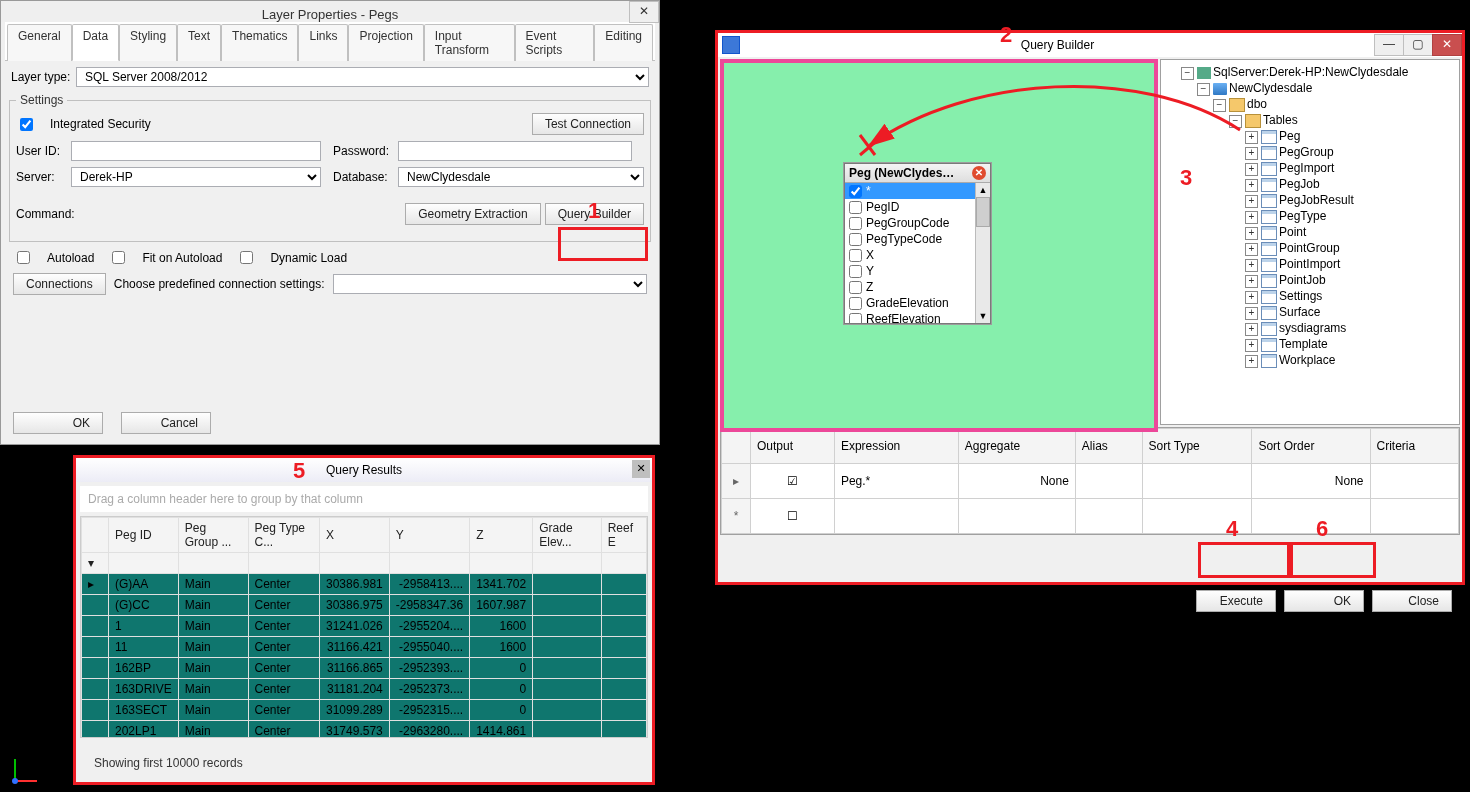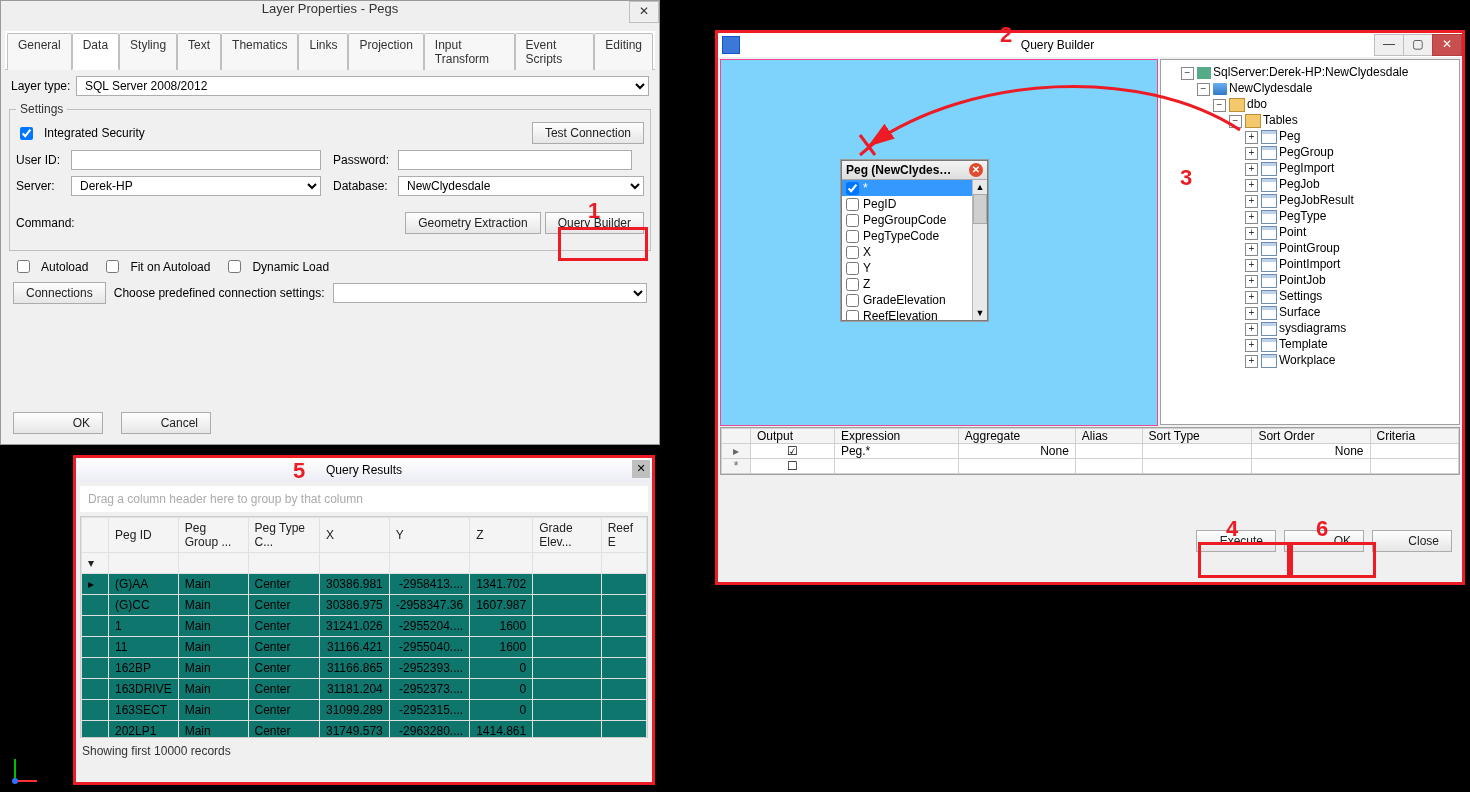--- a/index.html
+++ b/index.html
@@ -21,9 +21,9 @@
   }
   .titlebar {
     display: flex;
-    align-items: flex-start;
+    align-items: flex-end;
     justify-content: center;
-    height: 30px;
+    height: 21px;
     background: #efefef;
     position: relative;
     font-size: 13px;

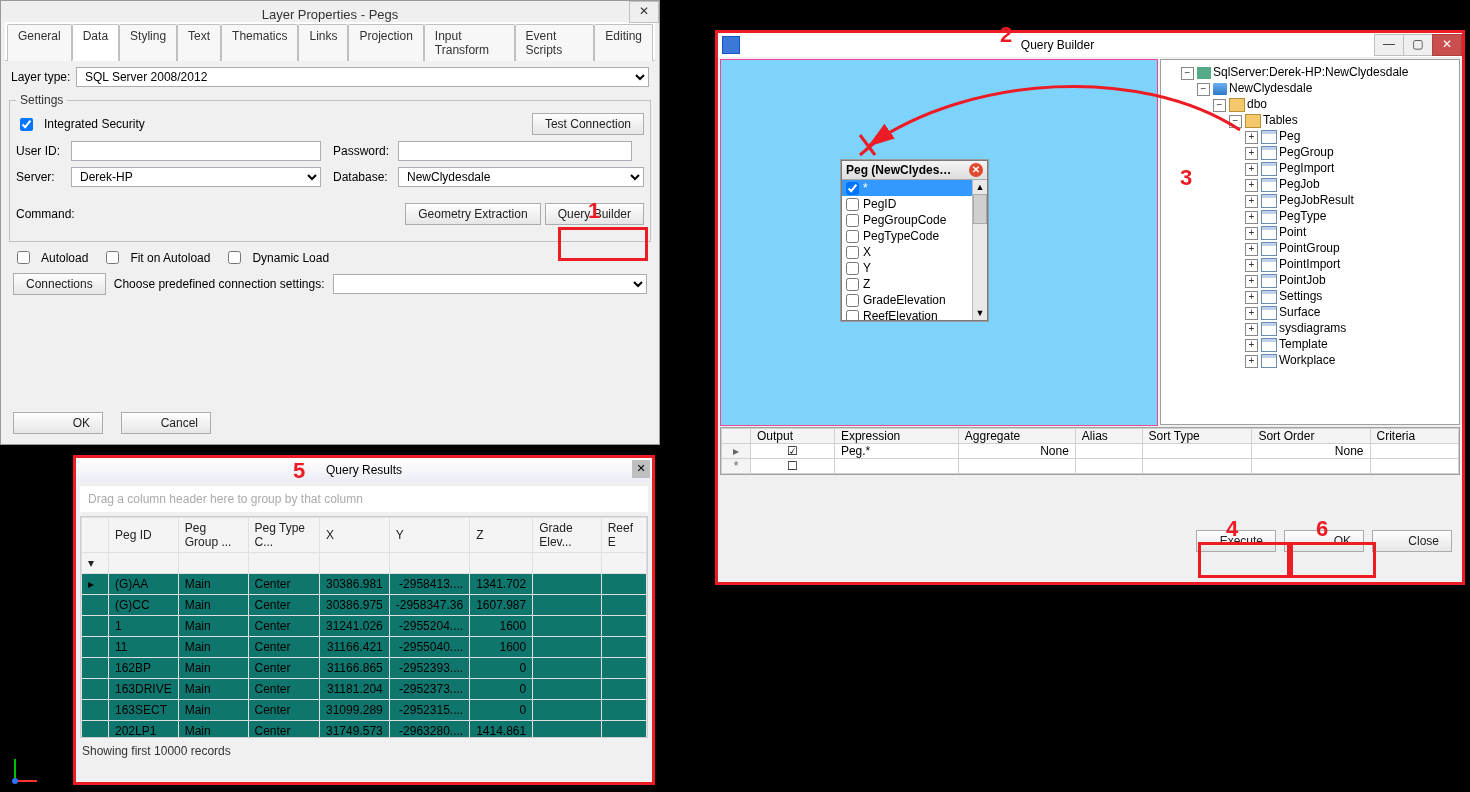--- a/index.html
+++ b/index.html
@@ -117,7 +117,7 @@
   .chk {
     display: inline-flex;
     align-items: center;
-    gap: 8px;
+    gap: 14px;
   }
 
   

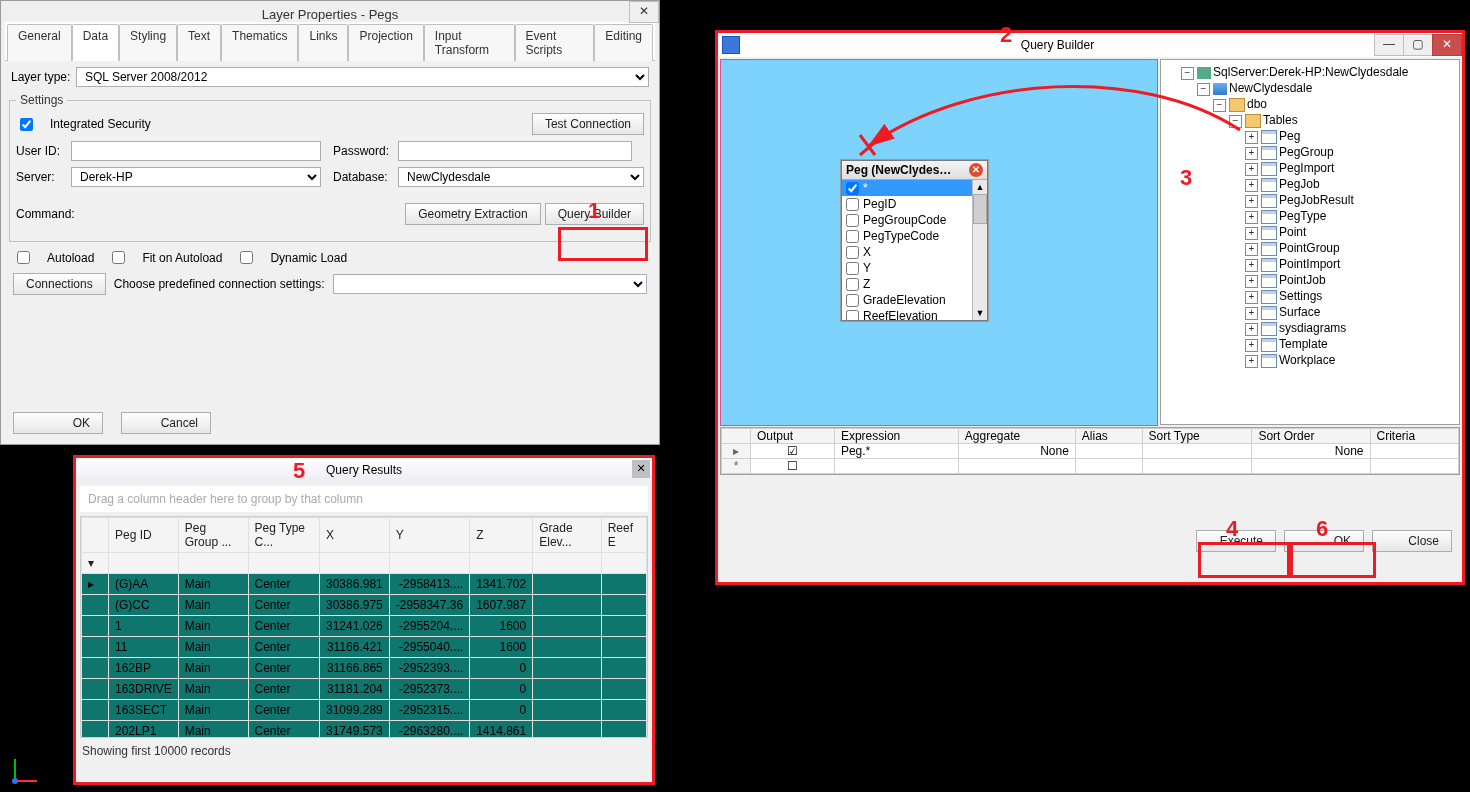--- a/index.html
+++ b/index.html
@@ -137,8 +137,8 @@
     background:#3c78d8;border:1px solid #1155cc;
   }
   #qb-canvas {
-    background:#7dd3fc;
-    border:1px solid #ec4899;
+    background:#86efac;
+    border:4px solid #ec4899;
     margin:2px;
     position:relative;
     height:365px;

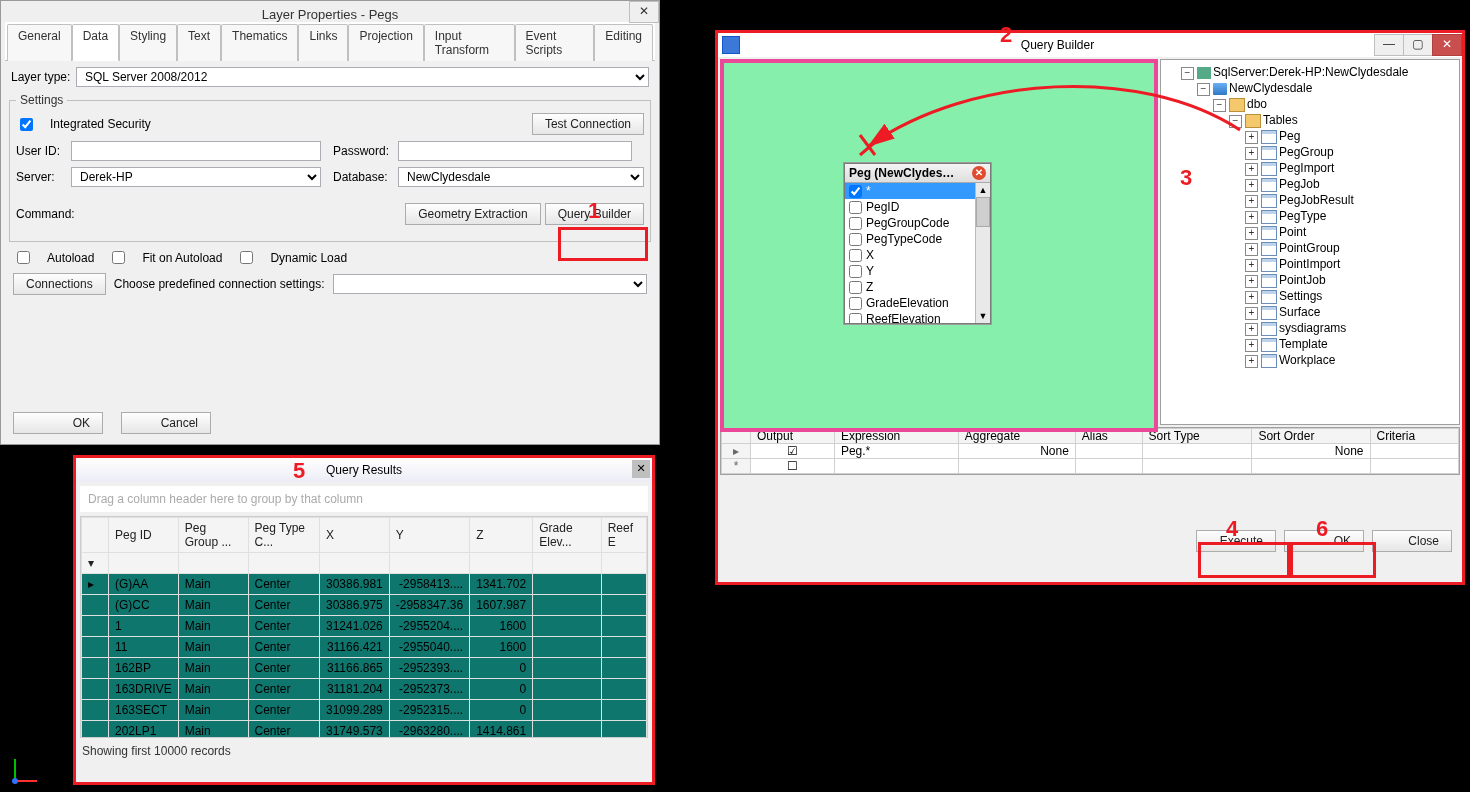--- a/index.html
+++ b/index.html
@@ -219,7 +219,7 @@
   }
   #qb-grid table { border-collapse:collapse;width:100%; }
   #qb-grid th,#qb-grid td {
-    border:1px solid #d0d0d0;padding:0 6px;text-align:left;
+    border:1px solid #d0d0d0;padding:10px 6px;text-align:left;
     font-weight:normal;
   }
   #qb-grid th { background:#f4f4f4; }

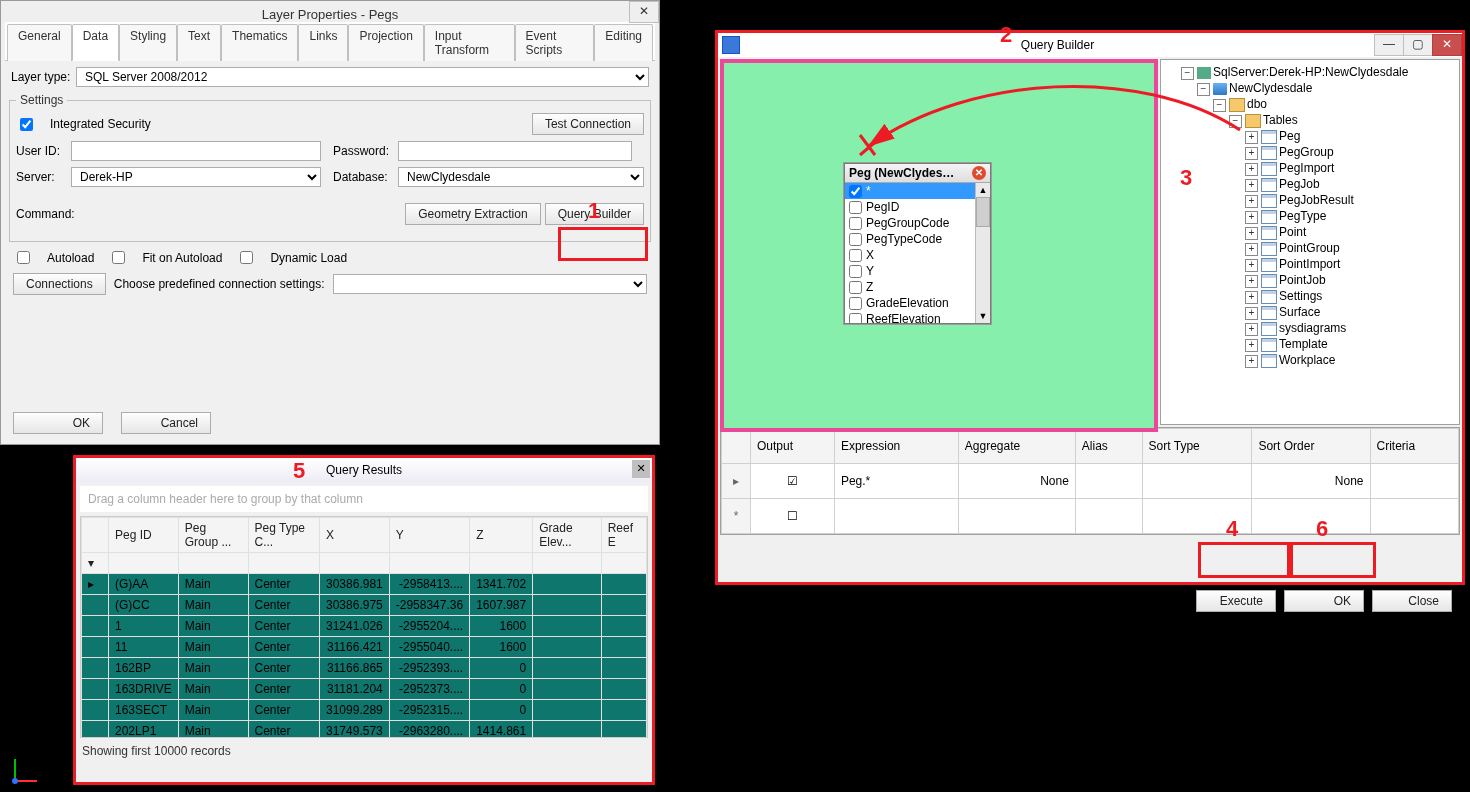--- a/index.html
+++ b/index.html
@@ -250,7 +250,7 @@
   #qr-table th,#qr-table td { border:1px solid #e0e0e0;padding:3px 6px;text-align:left; }
   #qr-table th { background:#f4f4f4;font-weight:normal;color:#222; }
   #qr-table td.num { text-align:right; }
-  #qr-status { padding:6px;font-size:12px;color:#333; }
+  #qr-status { padding:18px;font-size:12px;color:#333; }
 
   
   .anno-num {

